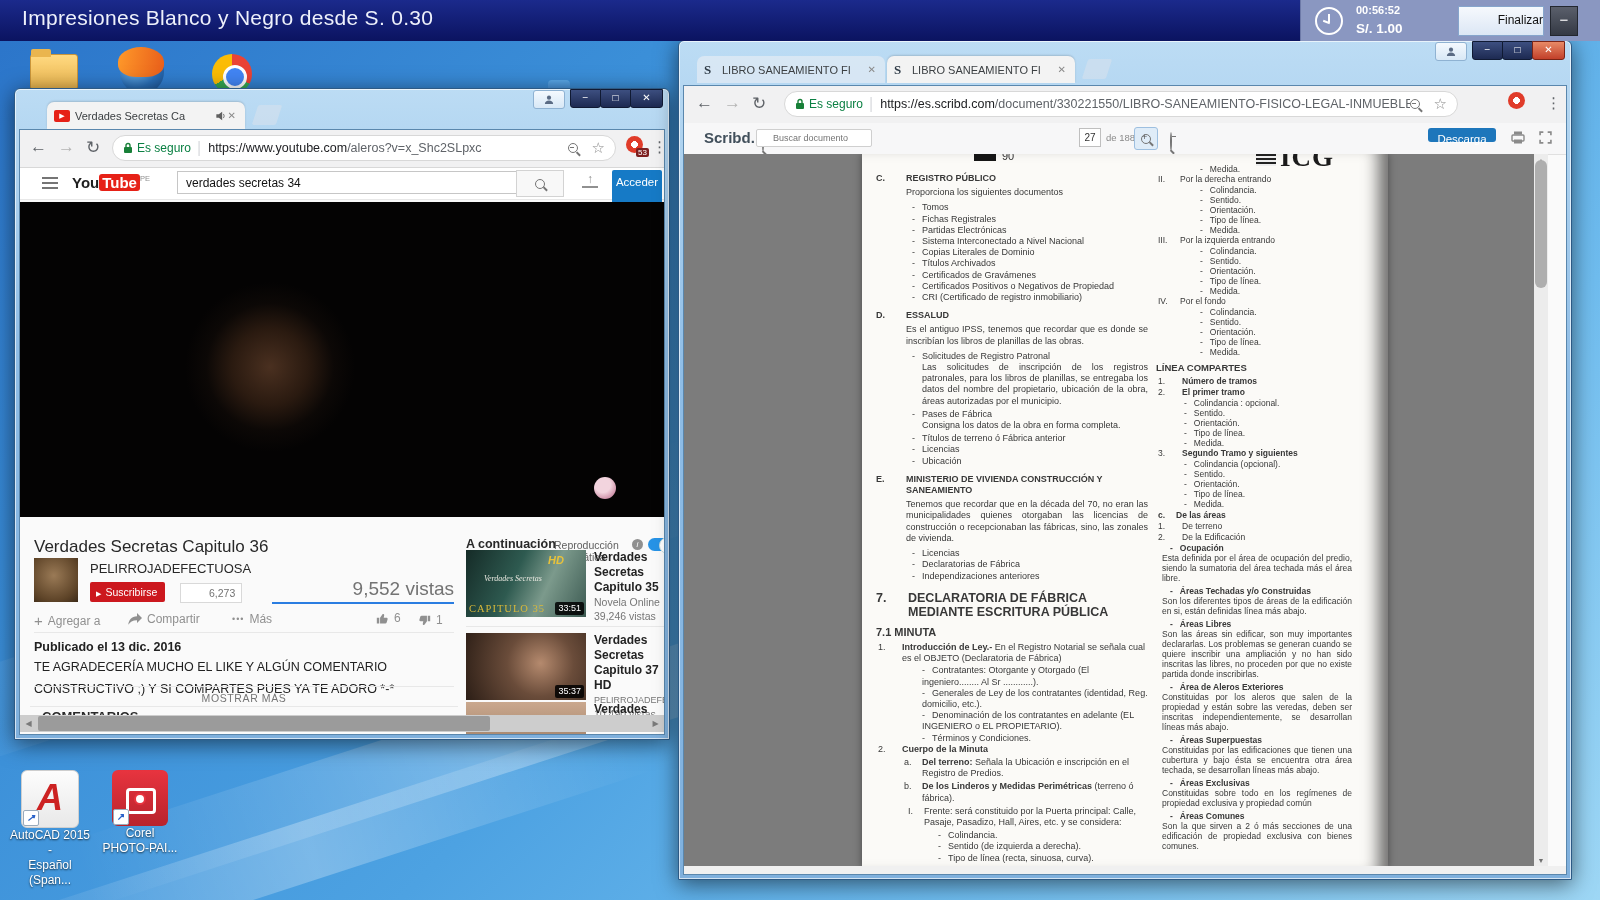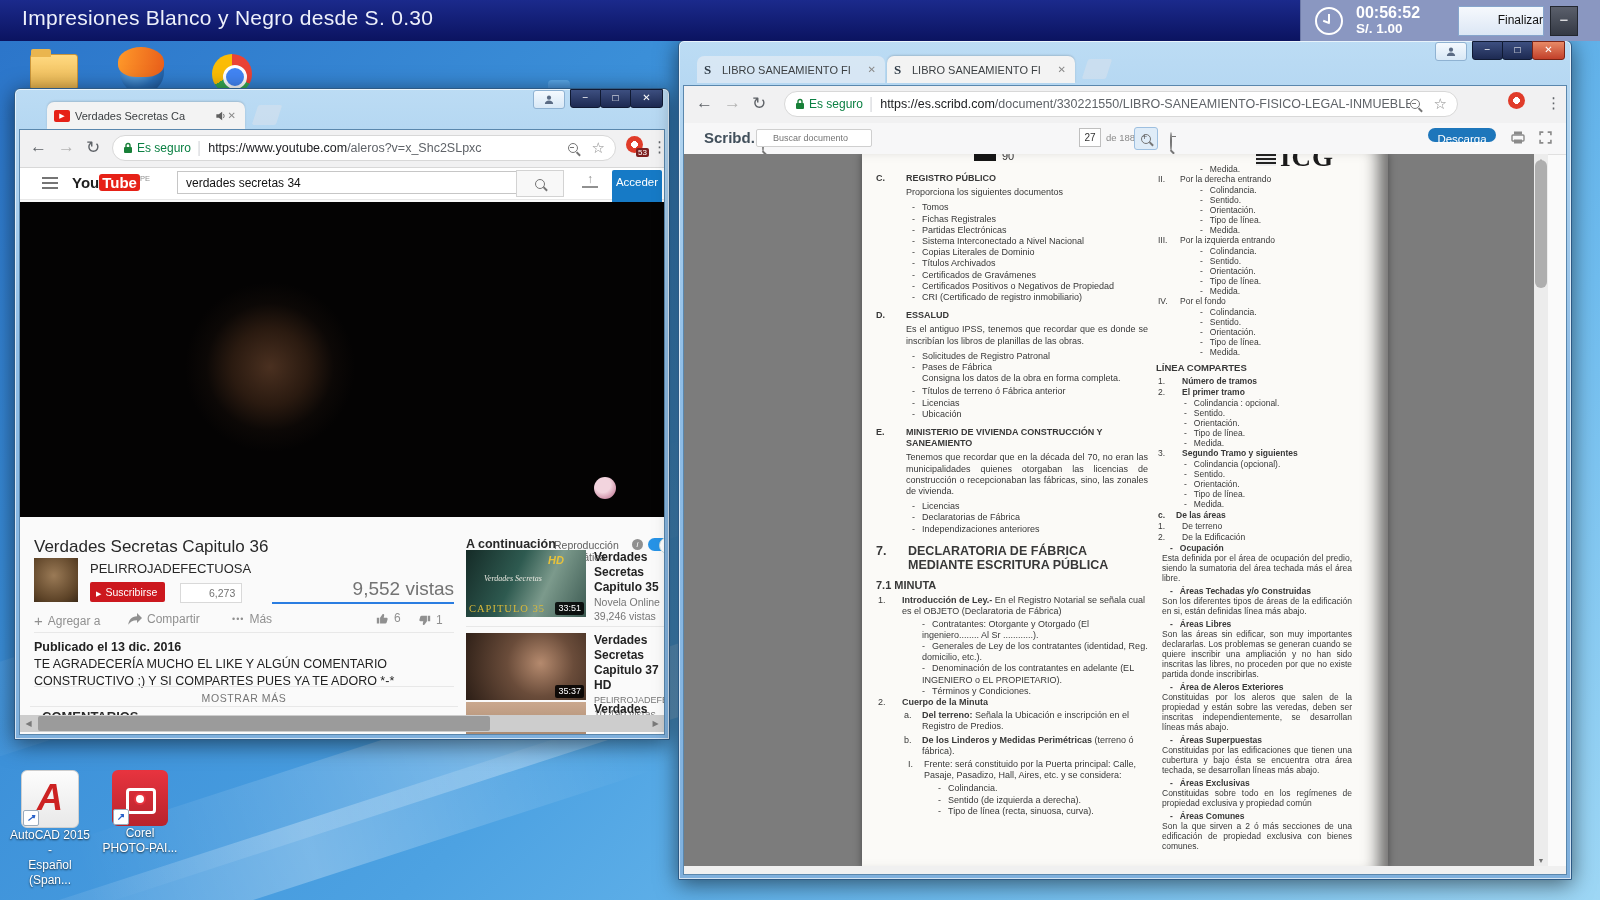--- a/index.html
+++ b/index.html
@@ -16,7 +16,7 @@
   .clock{left:1315px;top:7px;width:24px;height:24px;border:2px solid #fff;border-radius:50%;}
   .clock::before{content:"";position:absolute;left:11px;top:5px;width:2px;height:8px;background:#fff;}
   .clock::after{content:"";position:absolute;left:6px;top:12px;width:7px;height:2px;background:#fff;transform:rotate(20deg);}
-  .kiosk-time{left:1356px;top:4px;font-size:16px;font-weight:bold;color:#fff;}
+  .kiosk-time{left:1356px;top:4px;font-size:11px;font-weight:bold;color:#fff;}
   .kiosk-amount{left:1356px;top:21px;font-size:13.5px;font-weight:bold;color:#fff;}
   .finalizar{left:1458px;top:6px;width:84px;height:28px;background:linear-gradient(#f6f9fd,#dce7f5);border:1px solid #86a5cc;font-size:12px;color:#111;text-align:right;line-height:27px;}
   .kiosk-min{left:1550px;top:6px;width:26px;height:28px;background:linear-gradient(#5a5f6b,#343944);border:1px solid #23272f;color:#fff;font-size:15px;text-align:center;line-height:26px;}

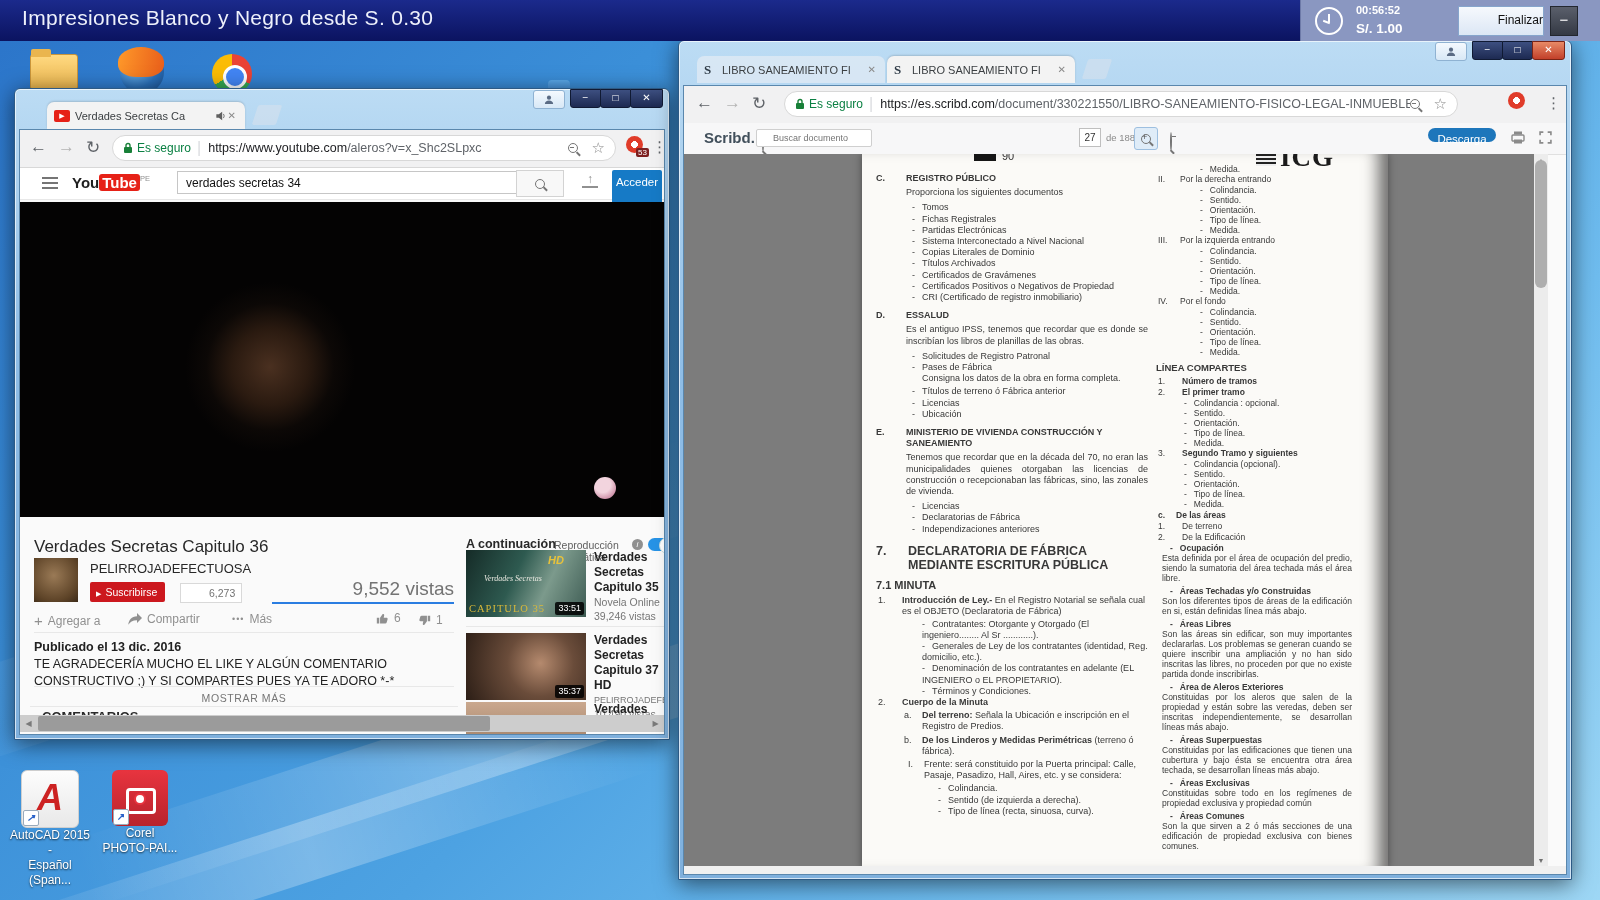--- a/index.html
+++ b/index.html
@@ -115,7 +115,7 @@
   .pagebox{position:absolute;width:22px;height:19px;border:1px solid #bfbfbf;background:#fff;font-size:10px;color:#333;text-align:center;box-sizing:border-box;font-family:"Liberation Sans",sans-serif;}
   .pagetotal{font-size:9.5px;color:#8a8a8a;}
   .zoombox{position:absolute;width:22px;height:21px;background:#dfecf8;border:1px solid #9dbfe0;border-radius:3px;display:flex;align-items:center;justify-content:center;}
-  .descarga{position:absolute;width:68px;height:14px;background:#1d76bb;border-radius:10px;color:#fff;font-size:11.5px;text-align:center;line-height:22px;}
+  .descarga{position:absolute;width:68px;height:14px;background:#1d76bb;border-radius:3px;color:#fff;font-size:11.5px;text-align:center;line-height:22px;}
   .docview{position:absolute;background:#7c7c7c;overflow:hidden;}
   .docpage{position:absolute;background:#fbfaf7;box-shadow:inset -20px 0 16px -10px rgba(0,0,0,.55), 0 0 8px rgba(0,0,0,.4);}
   .vscroll{position:absolute;width:14px;background:#ececec;}

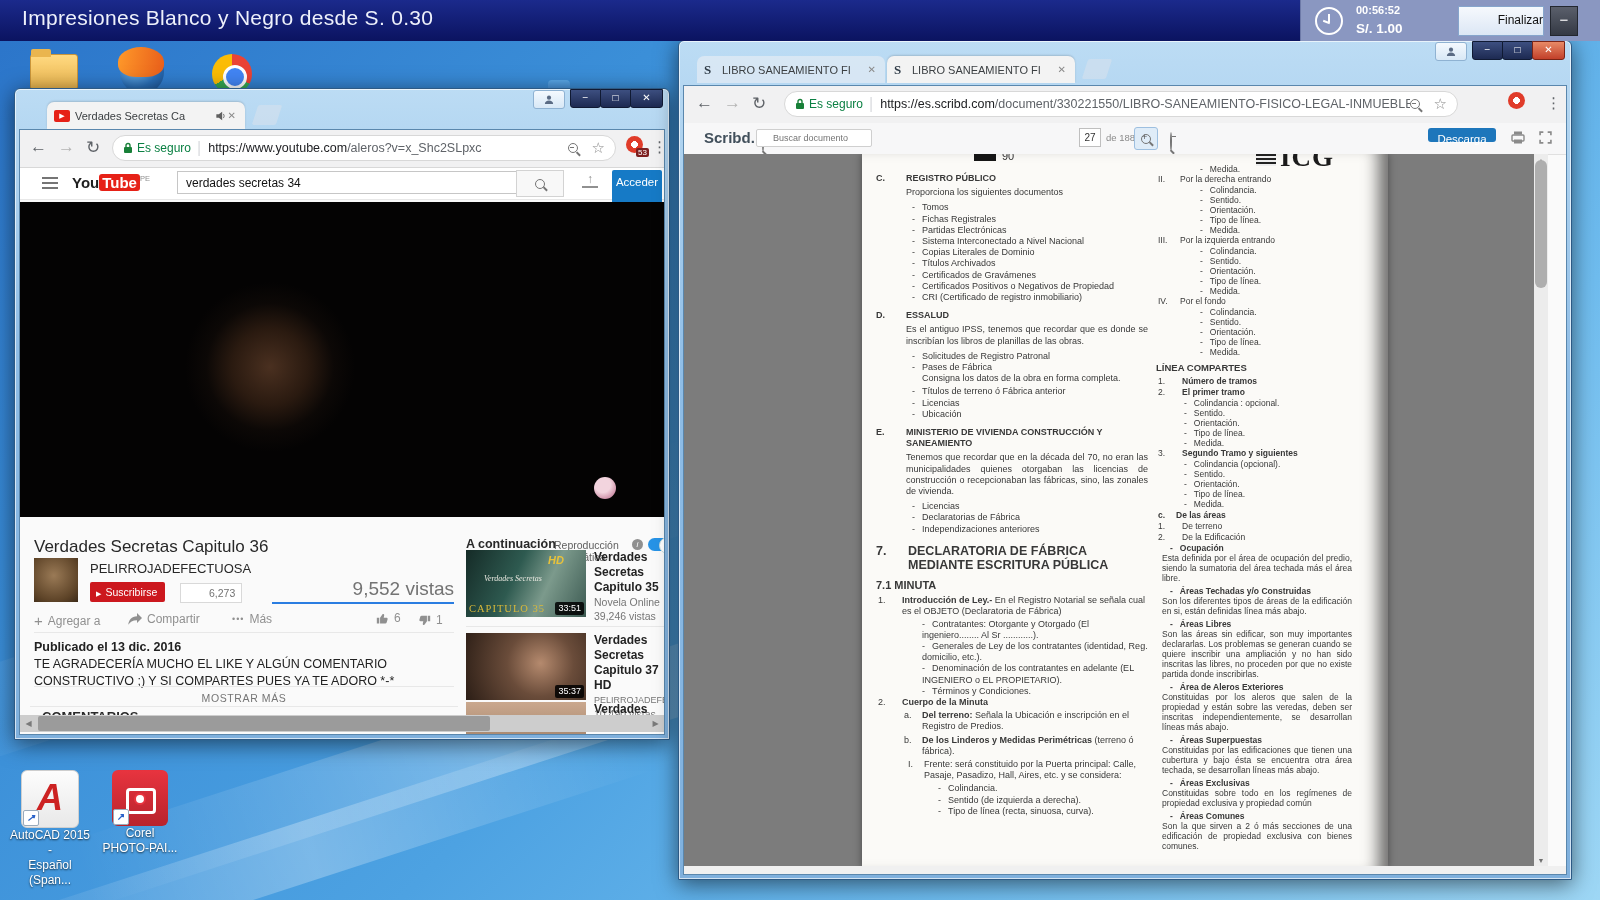--- a/index.html
+++ b/index.html
@@ -433,6 +433,7 @@
               </div>
               <div class="db p"><span class="dt">Es el antiguo IPSS, tenemos que recordar que es donde se inscribían los libros de planillas de las obras.</span></div>
               <div class="db b"><span class="dt">Solicitudes de Registro Patronal</span></div>
+              <div class="db pi"><span class="dt">Las solicitudes de inscripción de los registros patronales, para los libros de planillas, se entregaba los datos del nombre del propietario, ubicación de la obra, áreas autorizadas por el municipio.</span></div>
               <div class="db b"><span class="dt">Pases de Fábrica</span></div>
               <div class="db pi"><span class="dt">Consigna los datos de la obra en forma completa.</span></div>
               <div class="db b"><span class="dt">Títulos de terreno ó Fábrica anterior</span></div>

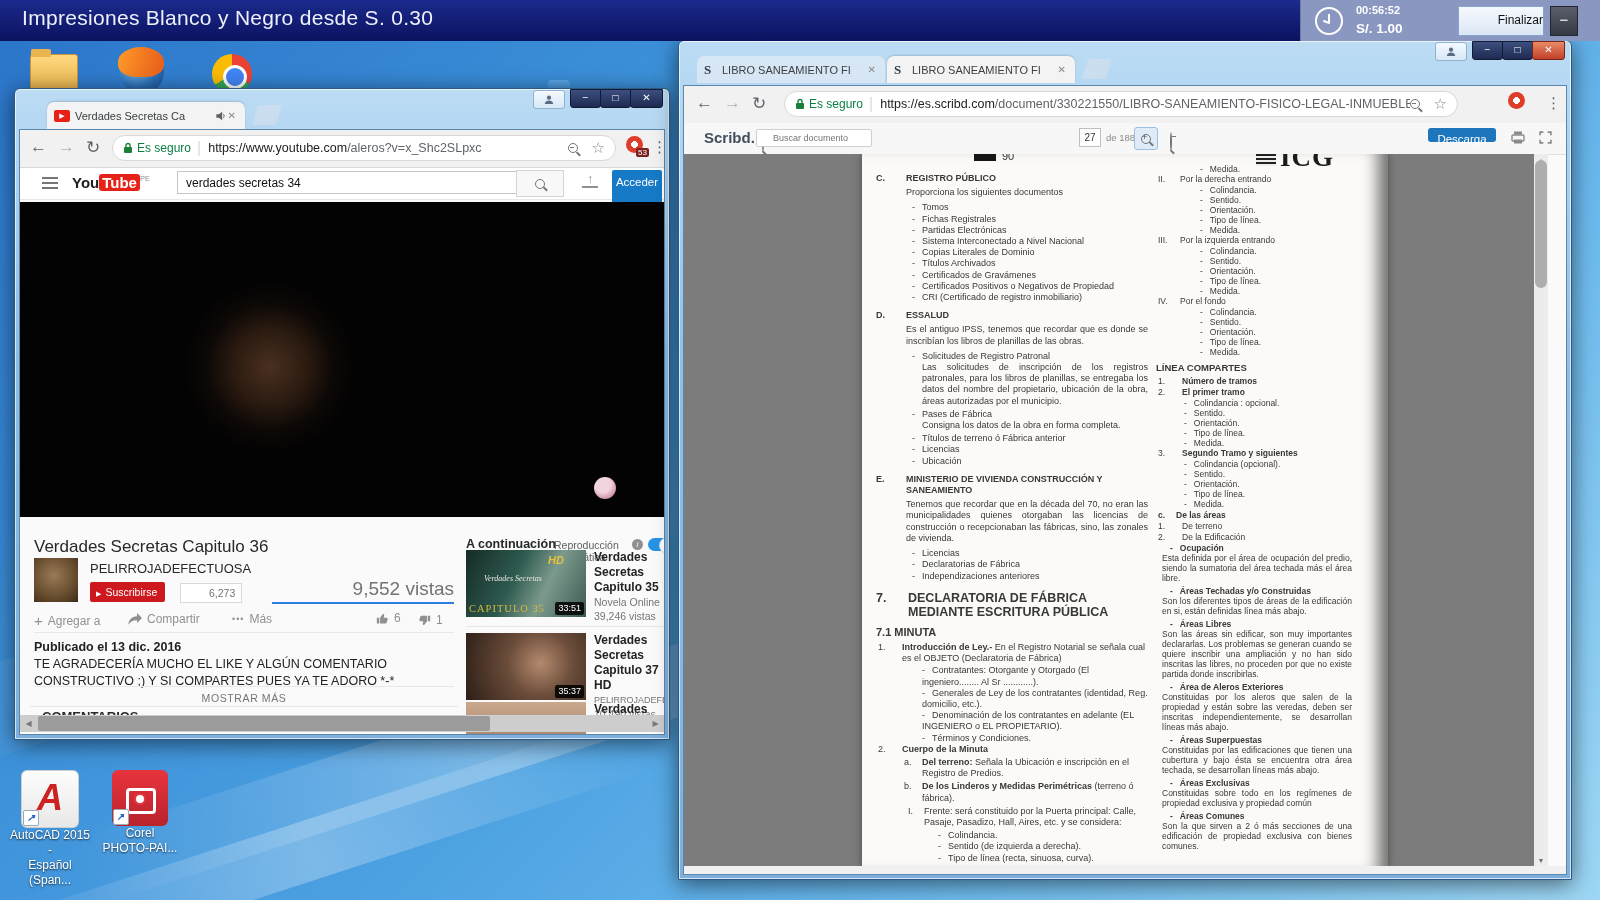--- a/index.html
+++ b/index.html
@@ -92,7 +92,7 @@
   .actitem{font-size:12px;color:#909090;display:flex;align-items:center;gap:5px;}
   .divline{border-top:1px solid #e8e8e8;}
   .published{font-size:12.5px;color:#222;font-weight:bold;}
-  .desc{font-size:12.5px;color:#222;line-height:17px;}
+  .desc{font-size:12.5px;color:#222;line-height:22px;}
   .showmore{font-size:10.5px;color:#757575;letter-spacing:.6px;text-align:center;}
   .comments{font-size:13px;font-weight:bold;color:#2a2a2a;}
   .upnext-label{font-size:12.5px;font-weight:bold;color:#282828;}

